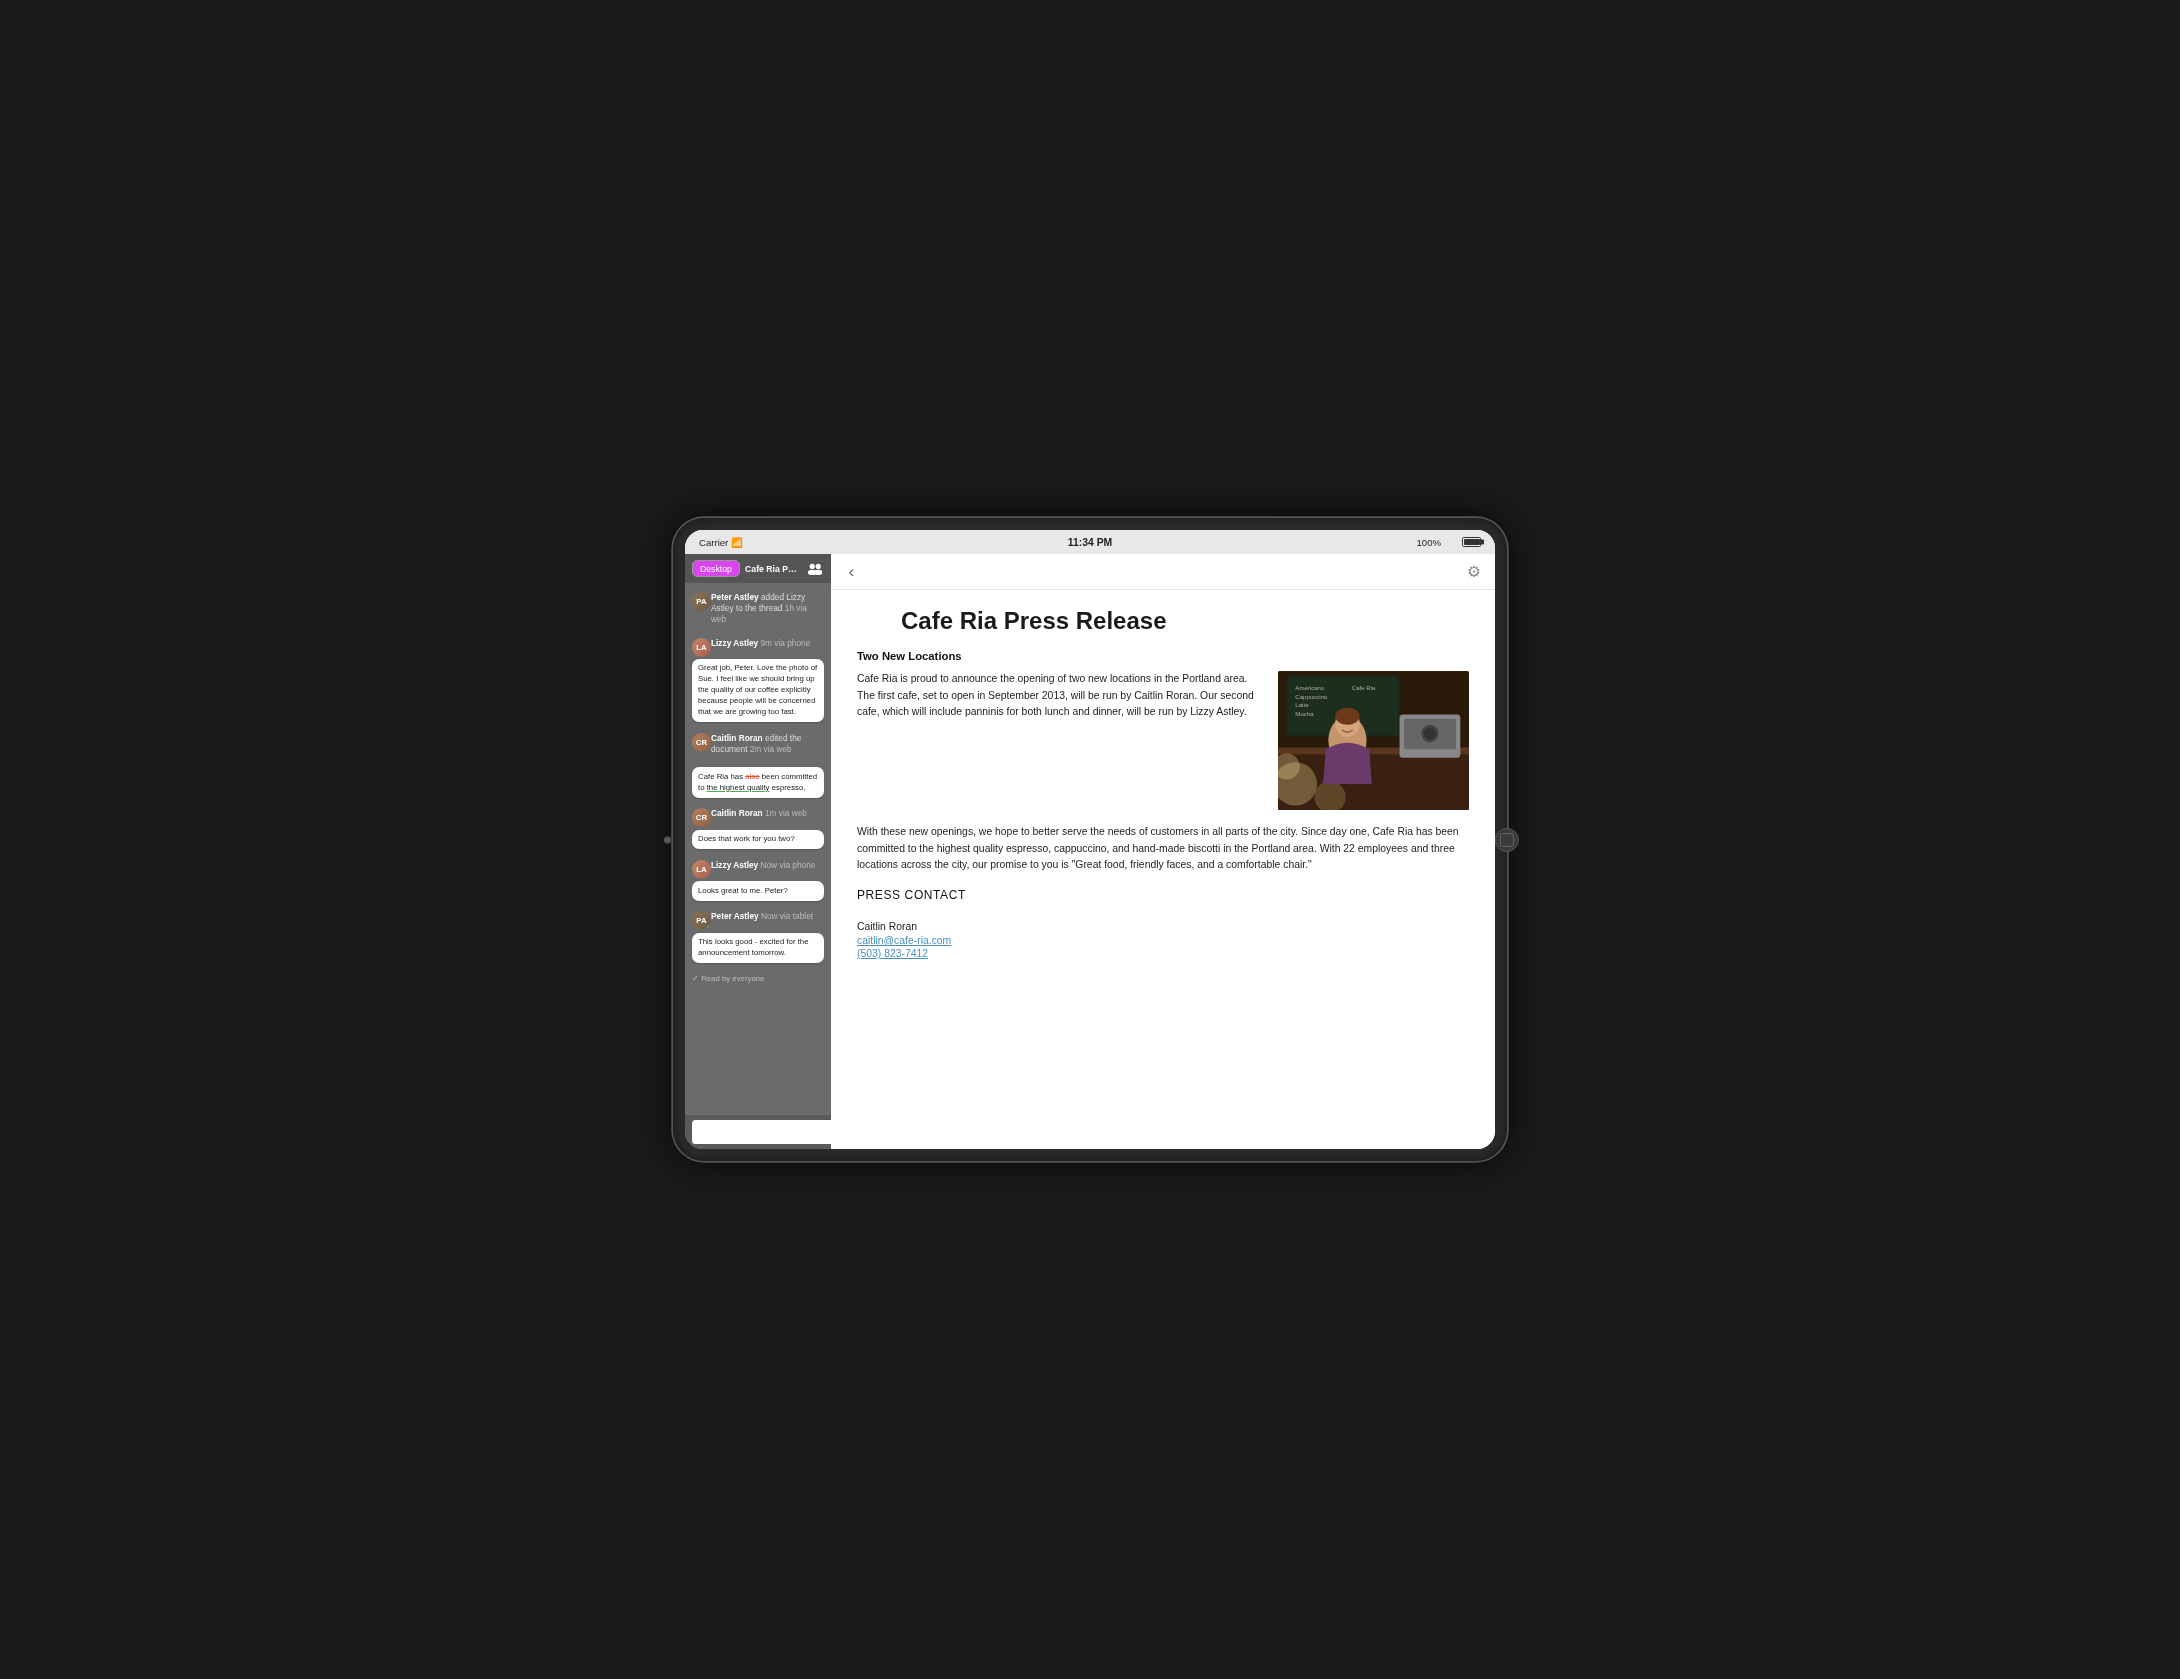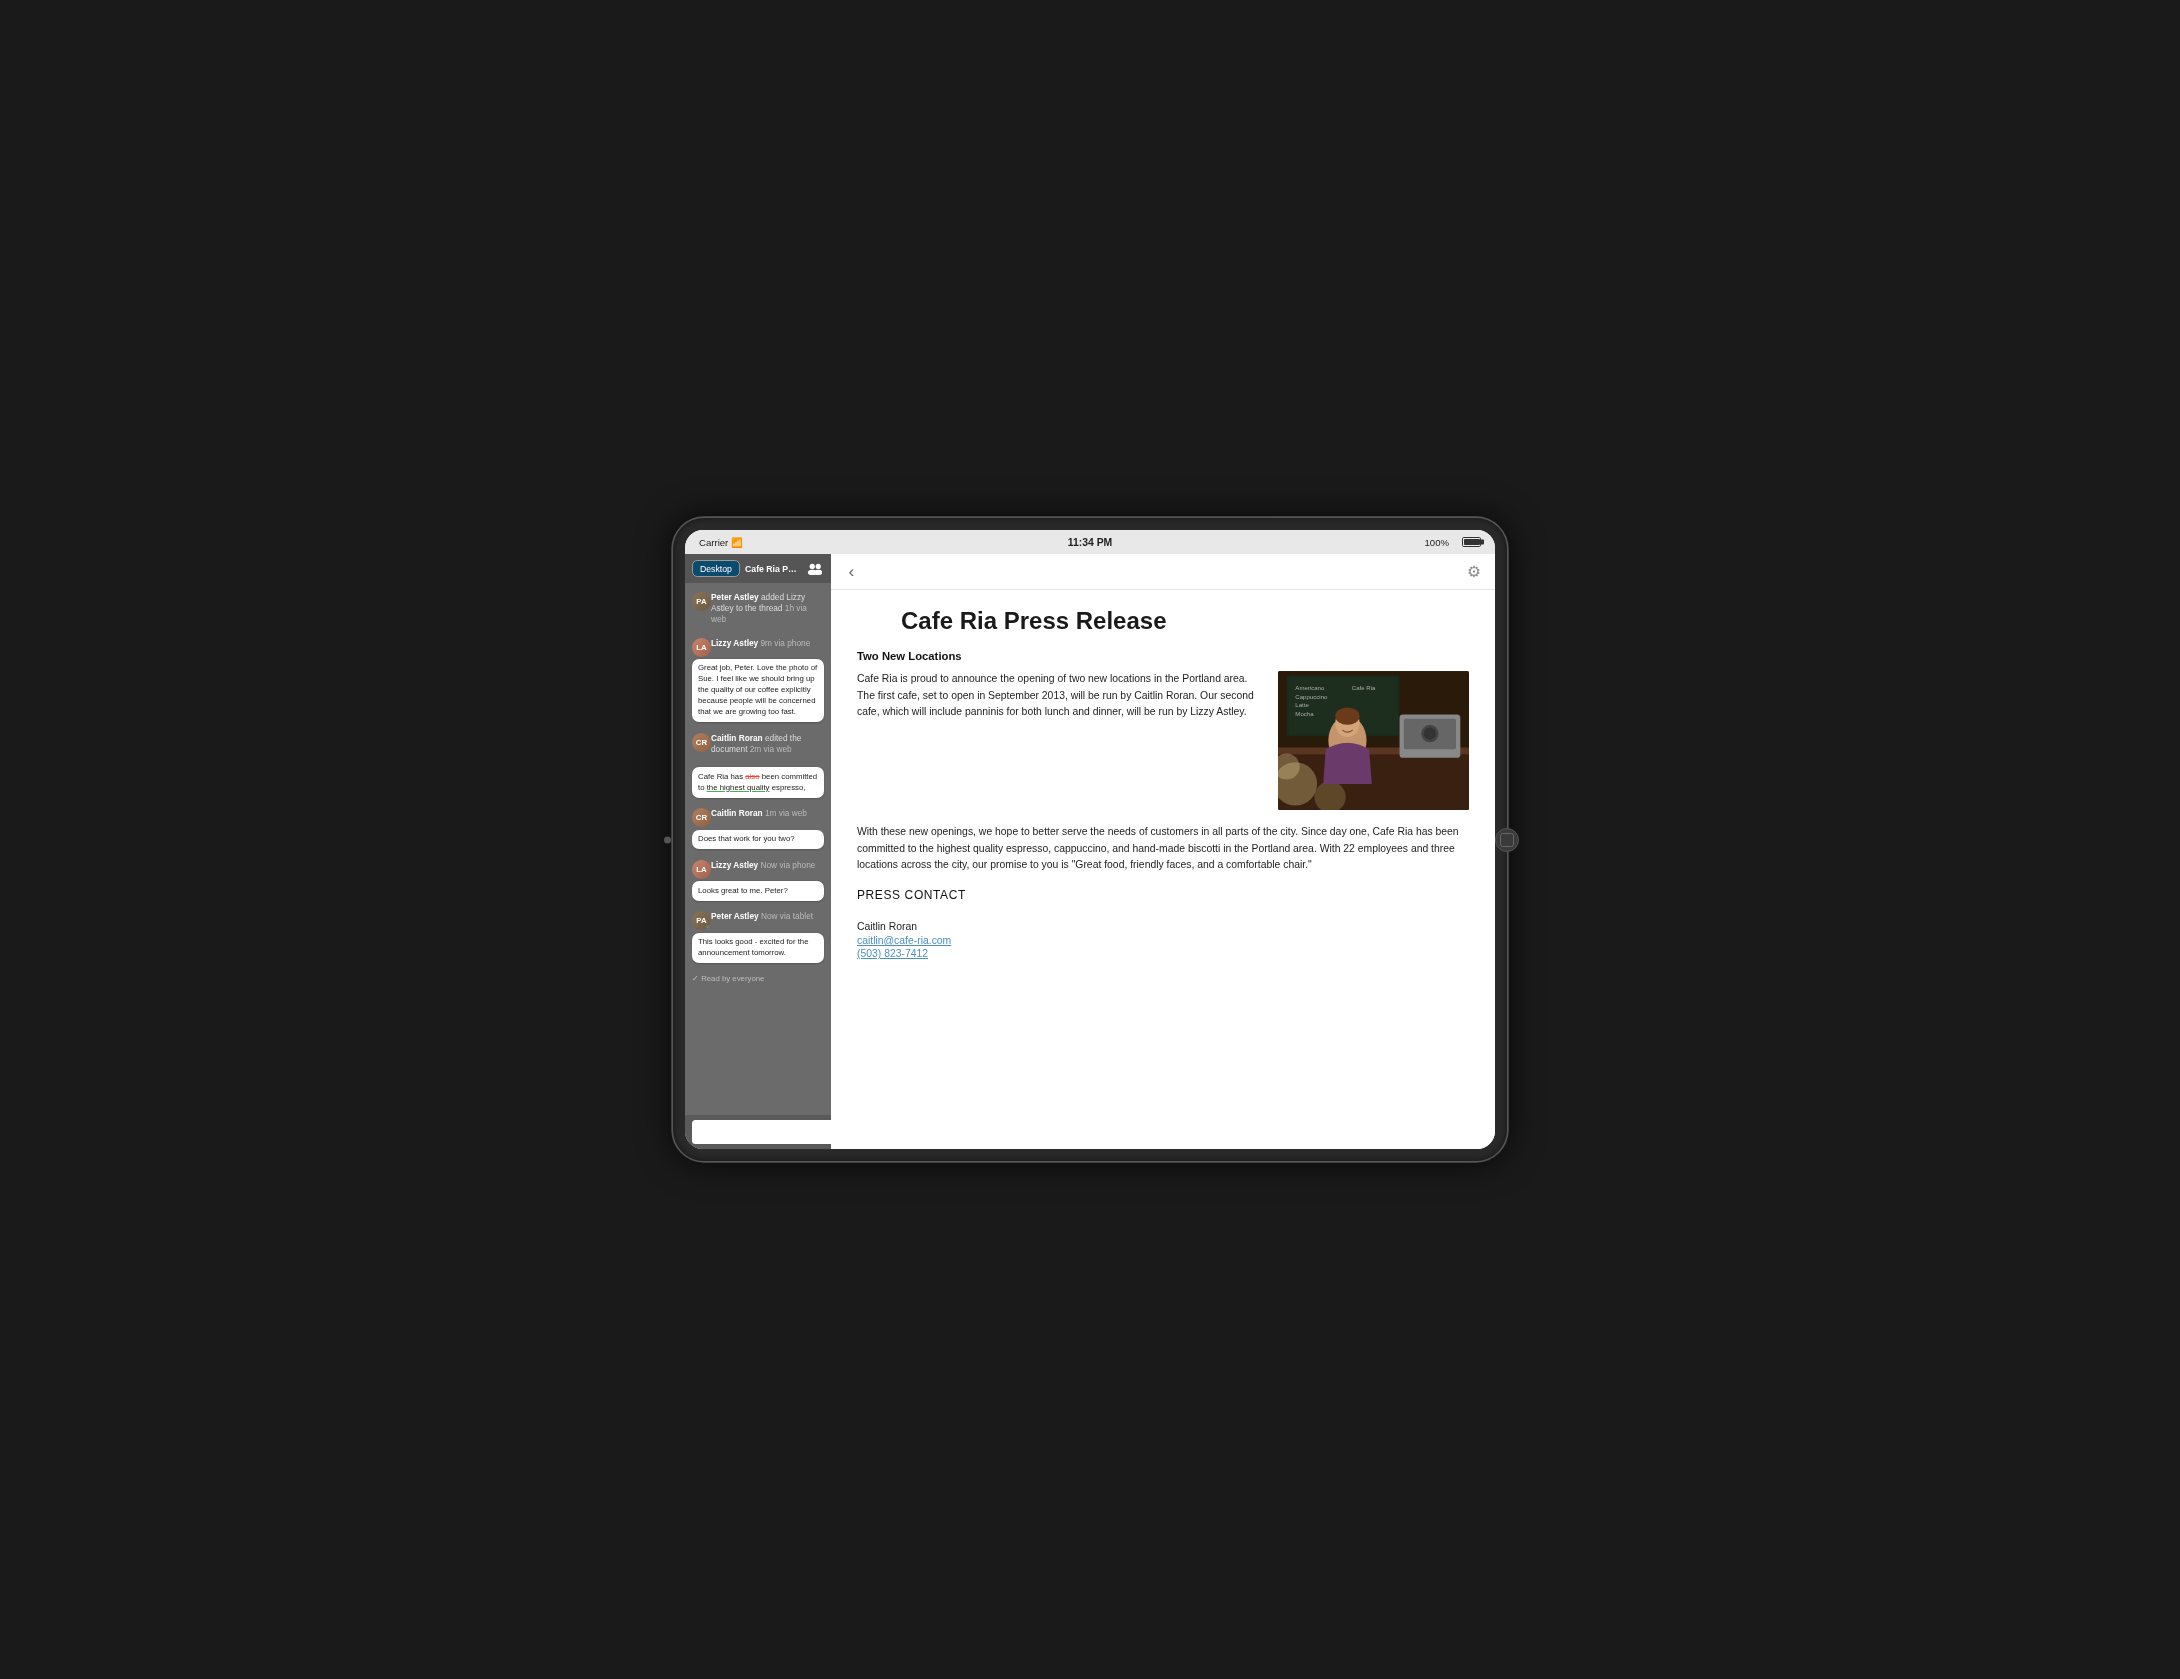--- a/index.html
+++ b/index.html
@@ -62,7 +62,7 @@
       display: flex;
       justify-content: flex-end;
       align-items: center;
-      gap: 13px;
+      gap: 21px;
     }
     .wifi-icon {
       font-size: 9.6px;

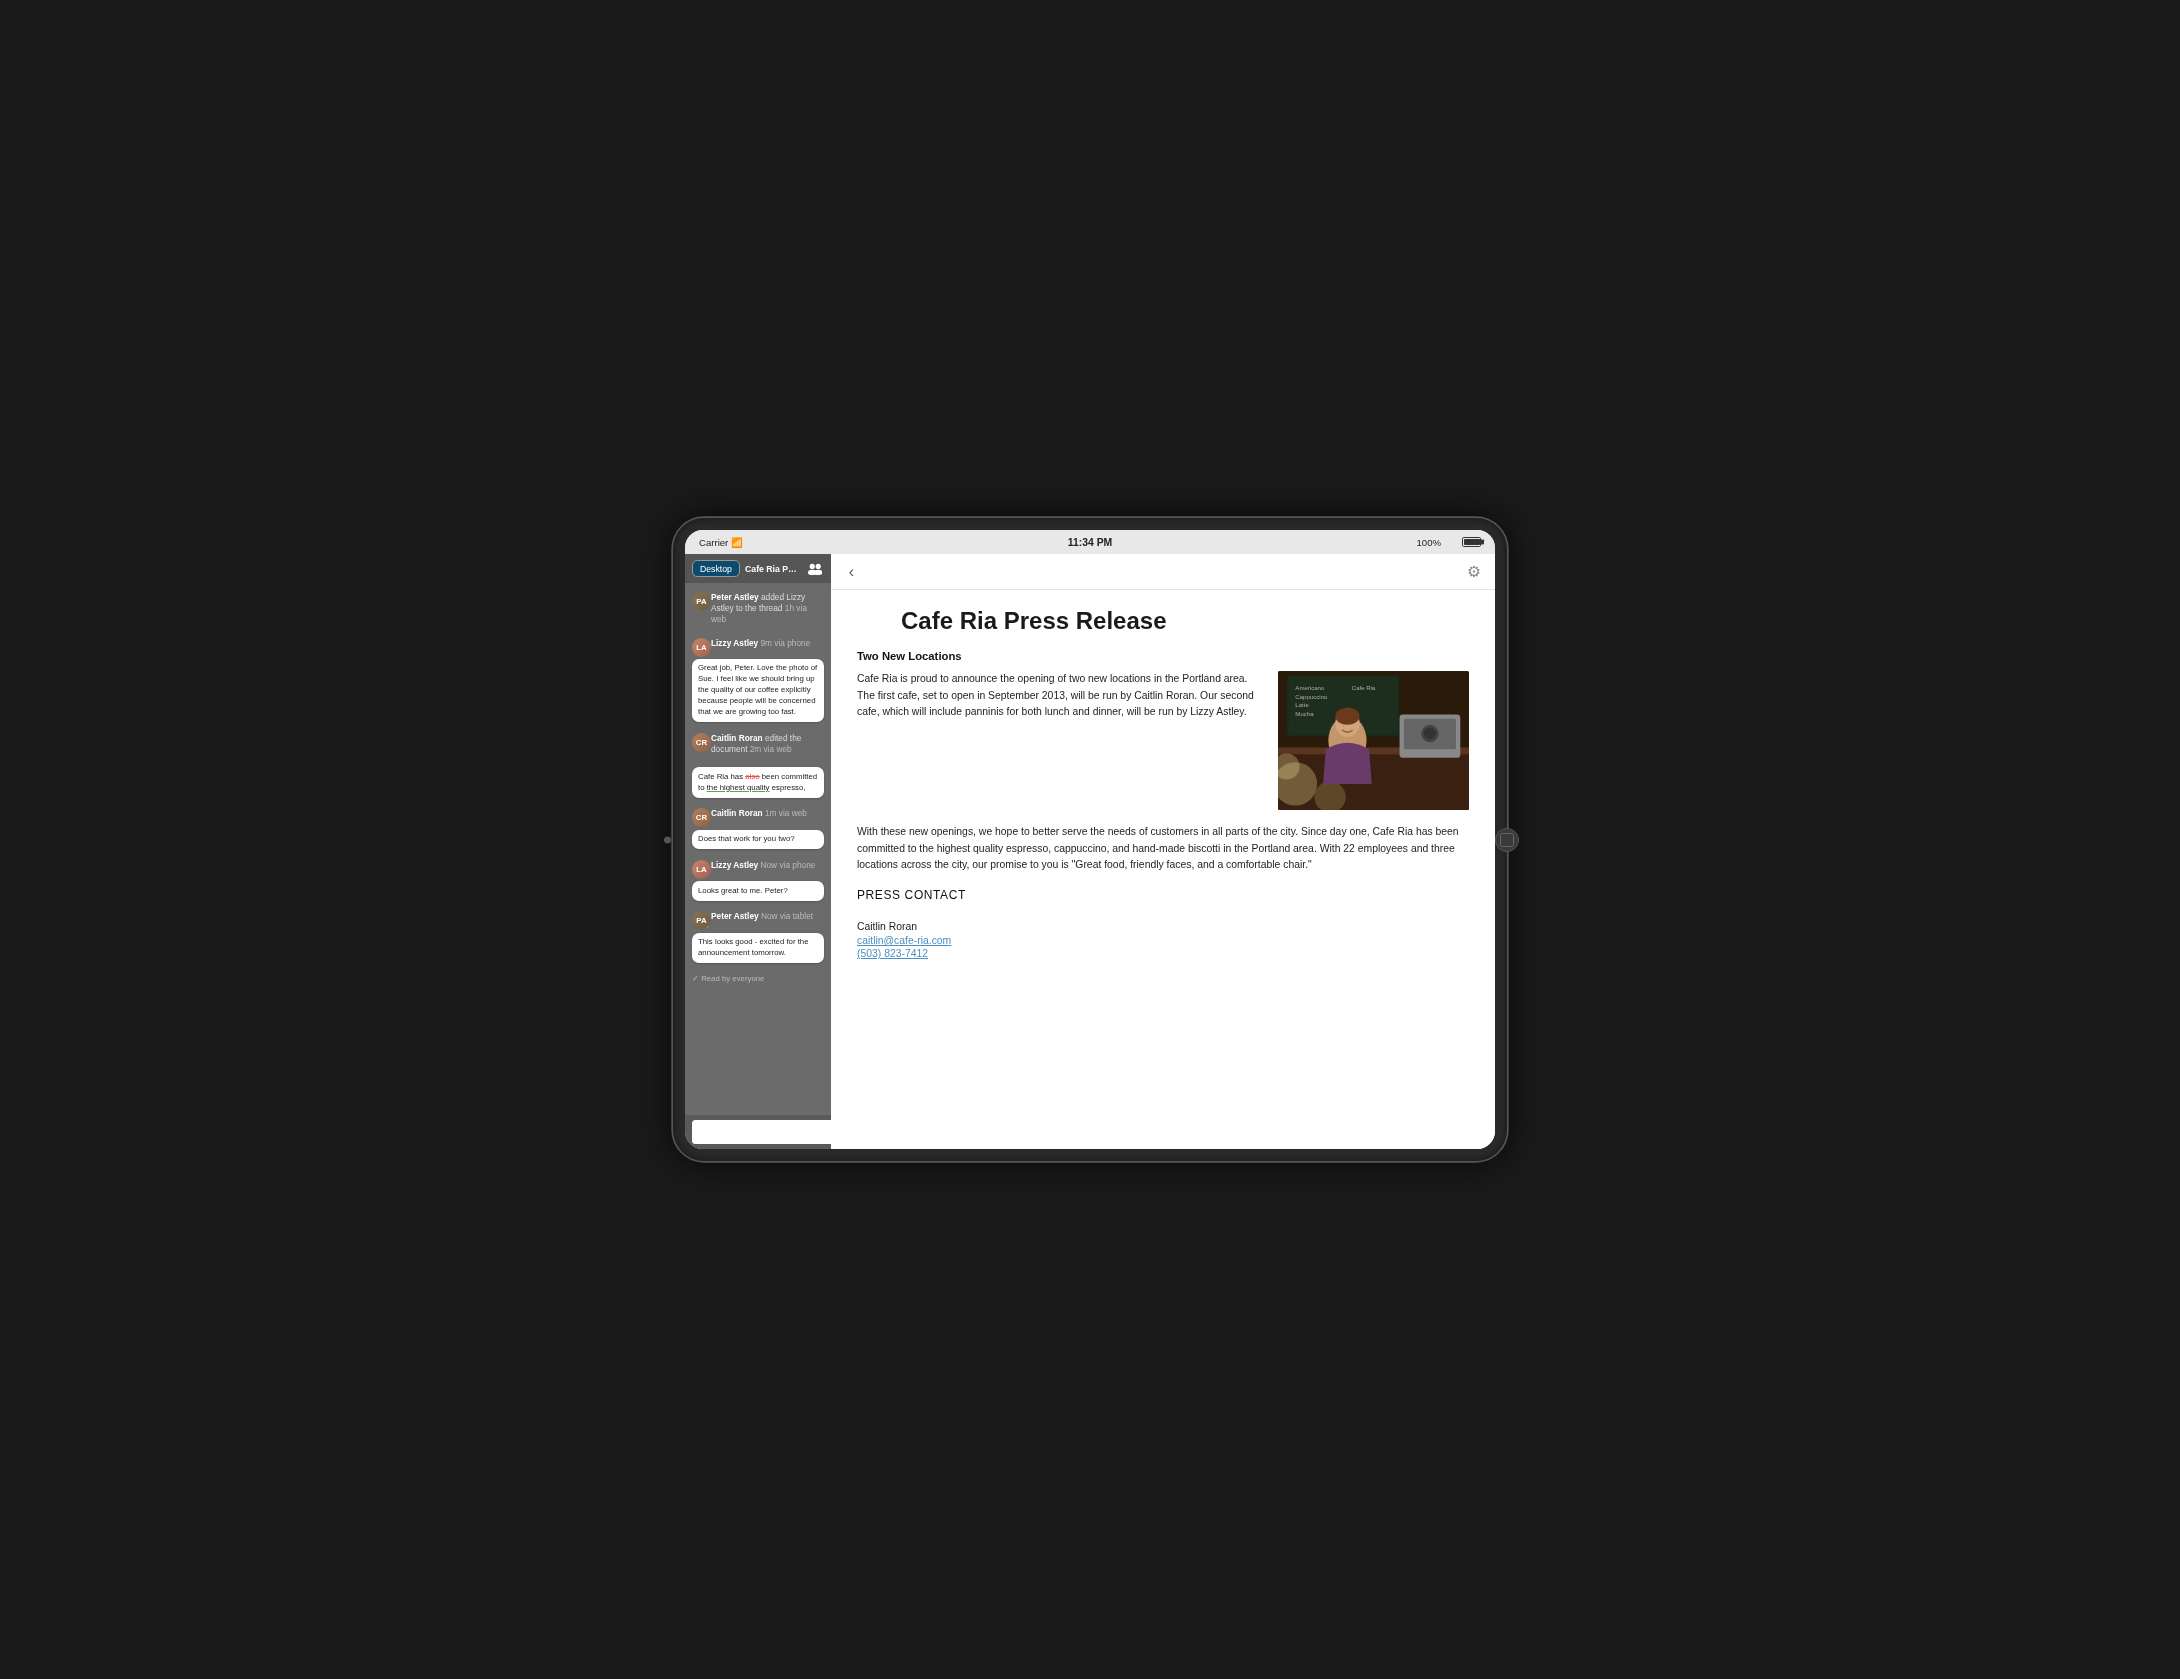--- a/index.html
+++ b/index.html
@@ -122,7 +122,7 @@
       flex-shrink: 0;
     }
     .desktop-btn {
-      background: #0c4a6e;
+      background: #d946ef;
       border: 0.9px solid #999;
       border-radius: 5.2px;
       padding: 2.6px 7px;

